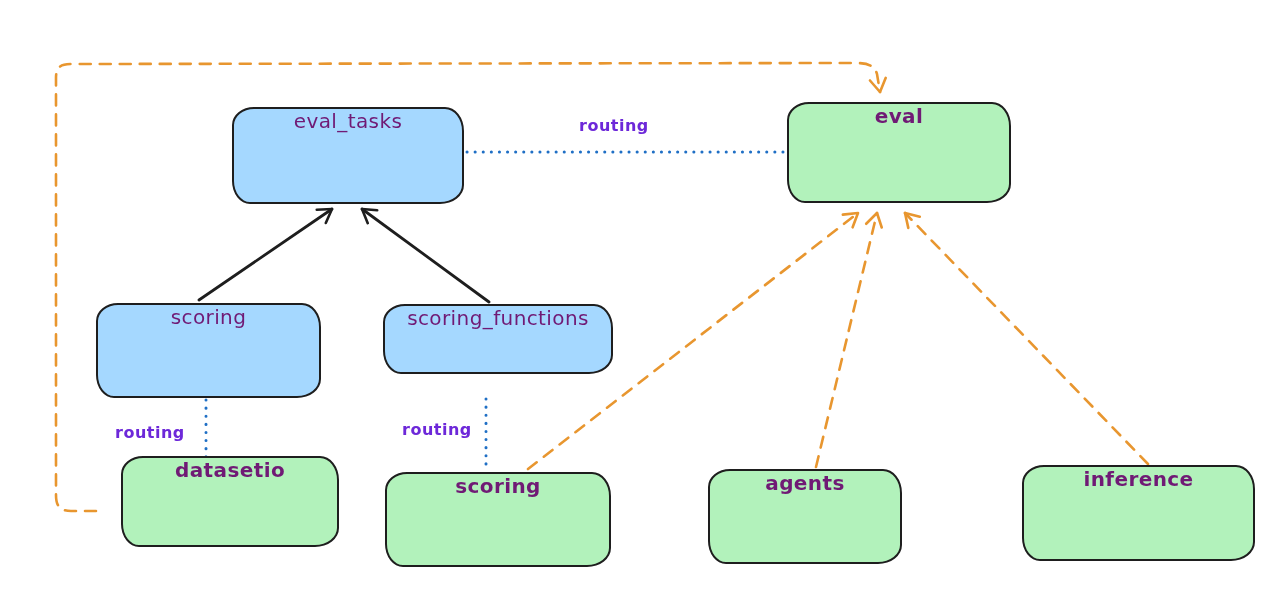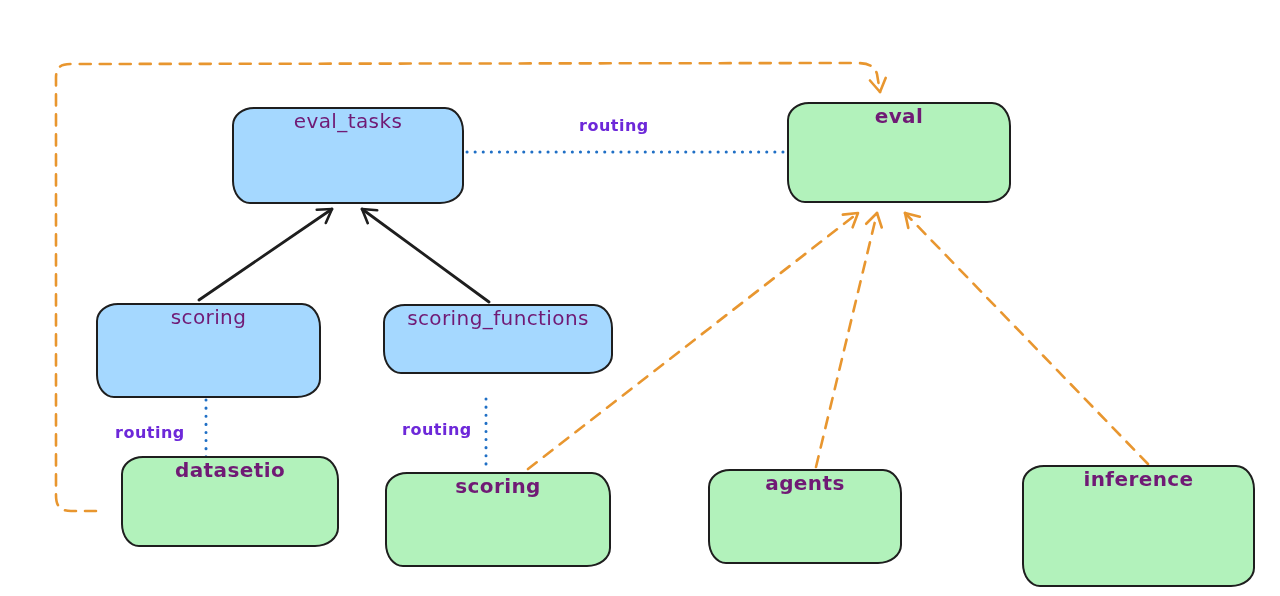--- a/index.html
+++ b/index.html
@@ -100,7 +100,7 @@
     <span>agents</span>
   </div>
 
-  <div class="node green" style="left:1022px; top:465px; width:233px; height:122px;">
+  <div class="node green" style="left:1022px; top:465px; width:233px; height:96px;">
     <span>inference</span>
   </div>
 

